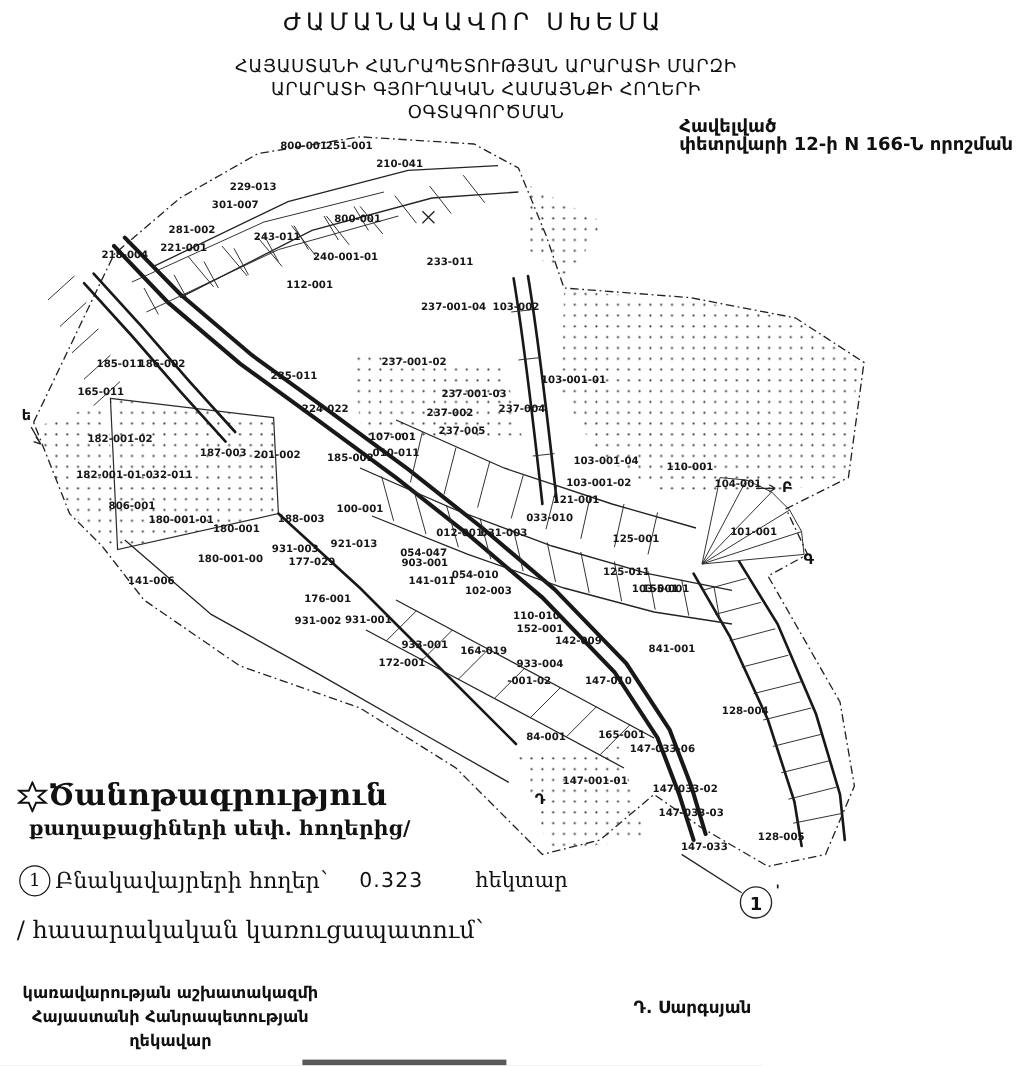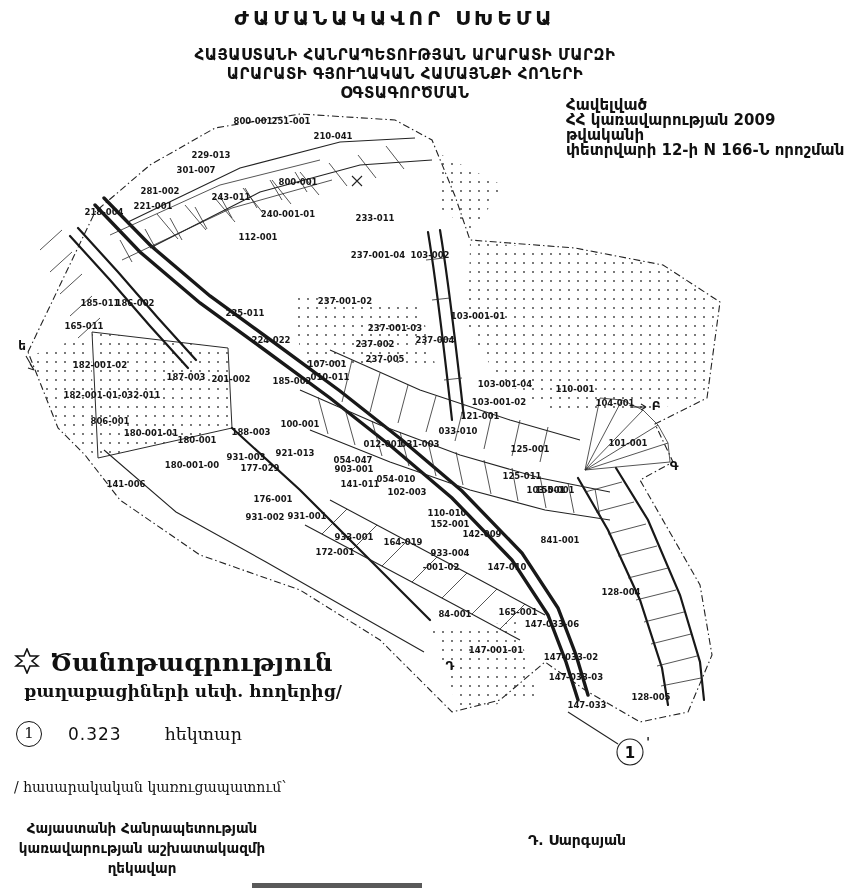--- a/index.html
+++ b/index.html
@@ -7,7 +7,7 @@
         font-family:"DejaVu Sans",sans-serif;color:#111;}
   
   .hdr{position:absolute;top:6px;left:0;width:790px;text-align:center;}
-  .title{font-size:20px;font-weight:700;letter-spacing:4px;}
+  .title{font-size:20px;font-weight:400;letter-spacing:4px;}
   .subhdr{position:absolute;top:46px;left:0;width:810px;text-align:center;
           font-size:15px;font-weight:700;line-height:19px;letter-spacing:.5px;}
   .annot{position:absolute;top:98px;left:566px;width:288px;

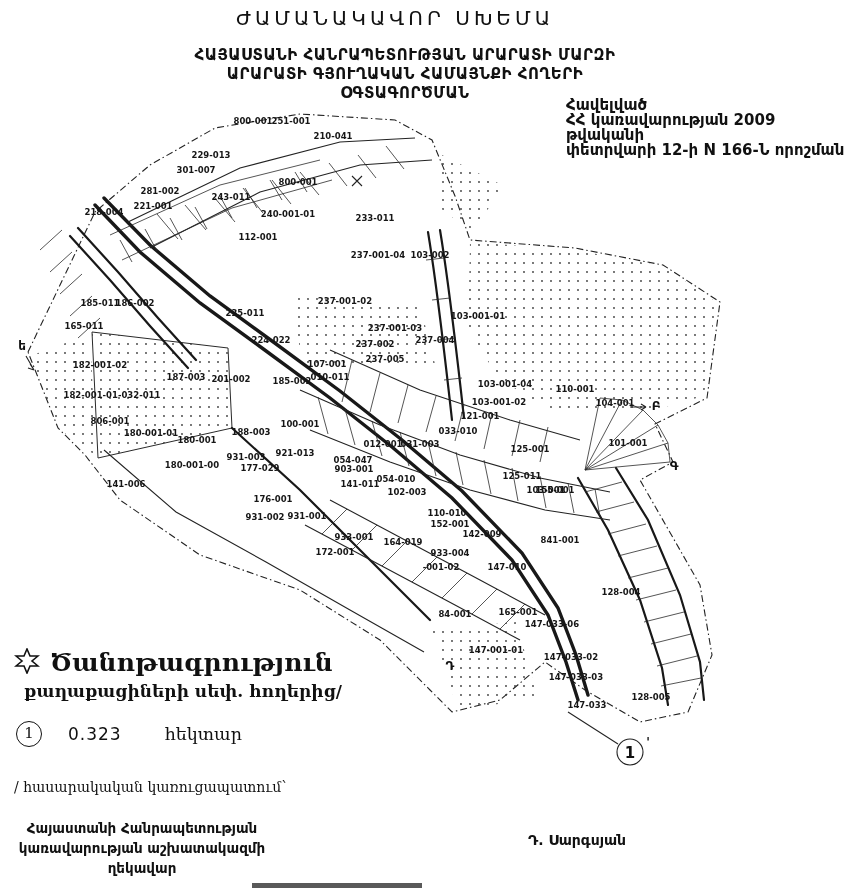--- a/index.html
+++ b/index.html
@@ -9,7 +9,7 @@
   .hdr{position:absolute;top:6px;left:0;width:790px;text-align:center;}
   .title{font-size:20px;font-weight:400;letter-spacing:4px;}
   .subhdr{position:absolute;top:46px;left:0;width:810px;text-align:center;
-          font-size:15px;font-weight:700;line-height:19px;letter-spacing:.5px;}
+          font-size:15px;font-weight:400;line-height:19px;letter-spacing:.5px;}
   .annot{position:absolute;top:98px;left:566px;width:288px;
          font-size:15px;font-weight:700;line-height:15px;}
   

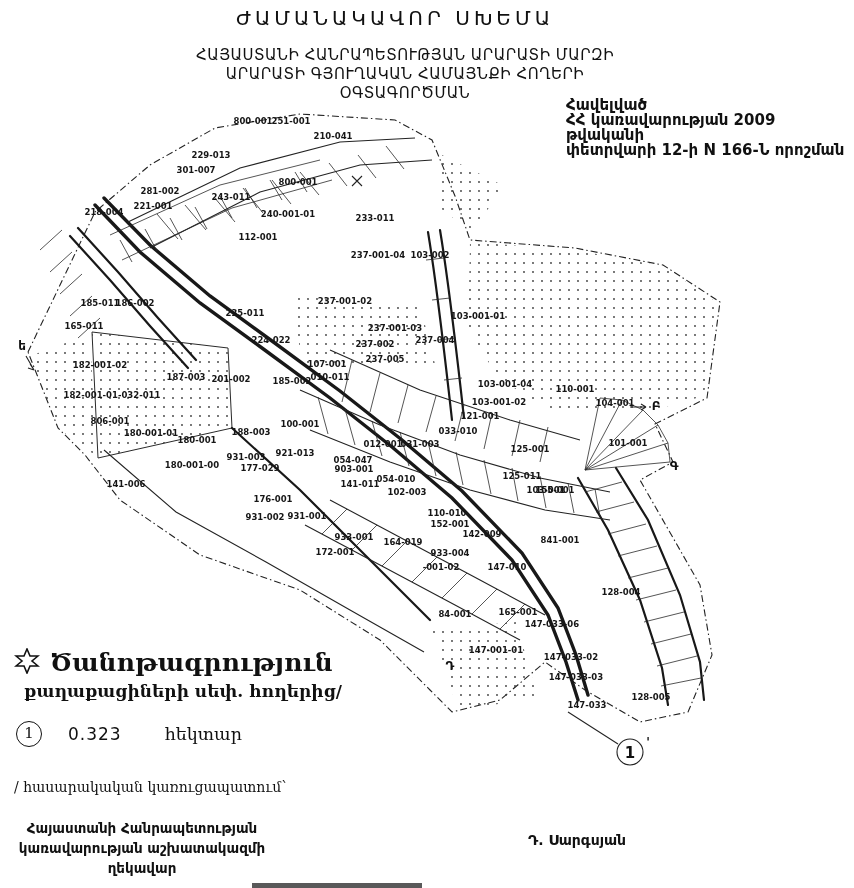--- a/index.html
+++ b/index.html
@@ -220,7 +220,6 @@
   </div>
   <div class="annot">
     <div>Հավելված</div>
-    <div>ՀՀ կառավարության 2009 թվականի</div>
     <div>փետրվարի 12-ի N 166-Ն որոշման</div>
   </div>
 

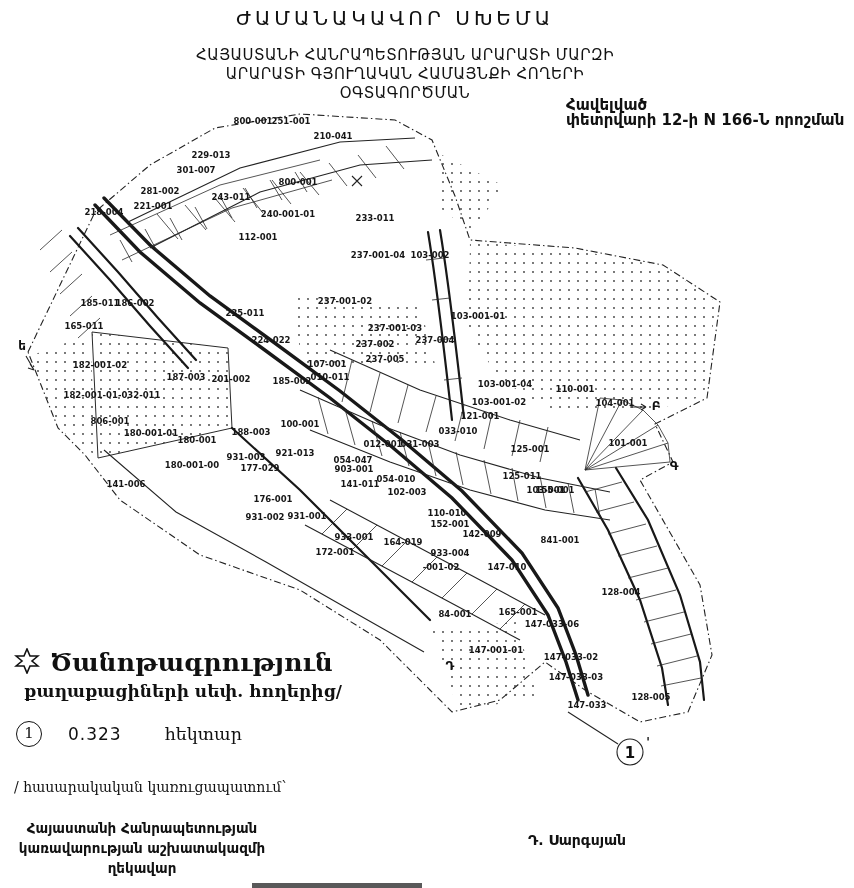--- a/index.html
+++ b/index.html
@@ -25,7 +25,7 @@
   .dotonly{fill:url(#dots);stroke:none;}
   
   .legend{position:absolute;left:14px;top:648px;width:470px;font-family:"DejaVu Serif",serif;}
-  .leg-row1{display:flex;align-items:flex-start;gap:10px;}
+  .leg-row1{display:flex;align-items:flex-end;gap:0;}
   .leg-title{font-size:25px;font-weight:700;}
   .leg-sub{margin:4px 0 0 10px;font-size:17px;font-weight:bold;}
   .leg-item{margin:20px 0 0 2px;display:flex;align-items:center;}

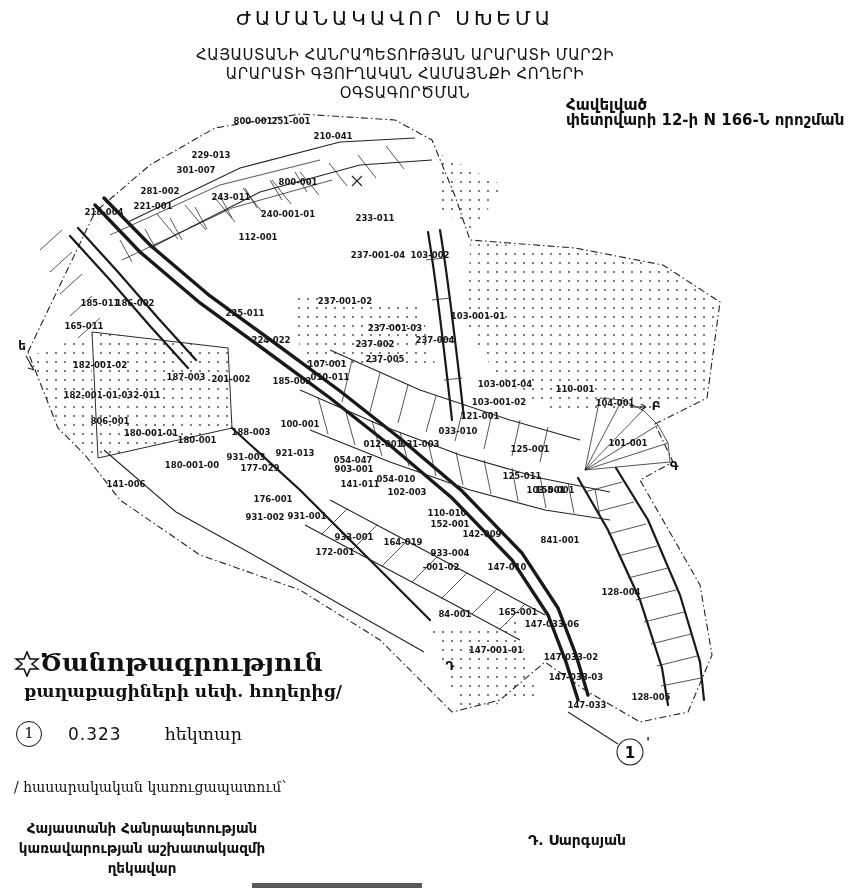--- a/index.html
+++ b/index.html
@@ -233,6 +233,7 @@
     <div class="leg-sub">քաղաքացիների սեփ. հողերից/</div>
     <div class="leg-item">
       <span class="circ-num">1</span>
+      <span class="leg-item-label">Բնակավայրերի հողեր՝</span>
       <span class="leg-item-value">0.323</span>
       <span class="leg-item-unit">հեկտար</span>
     </div>

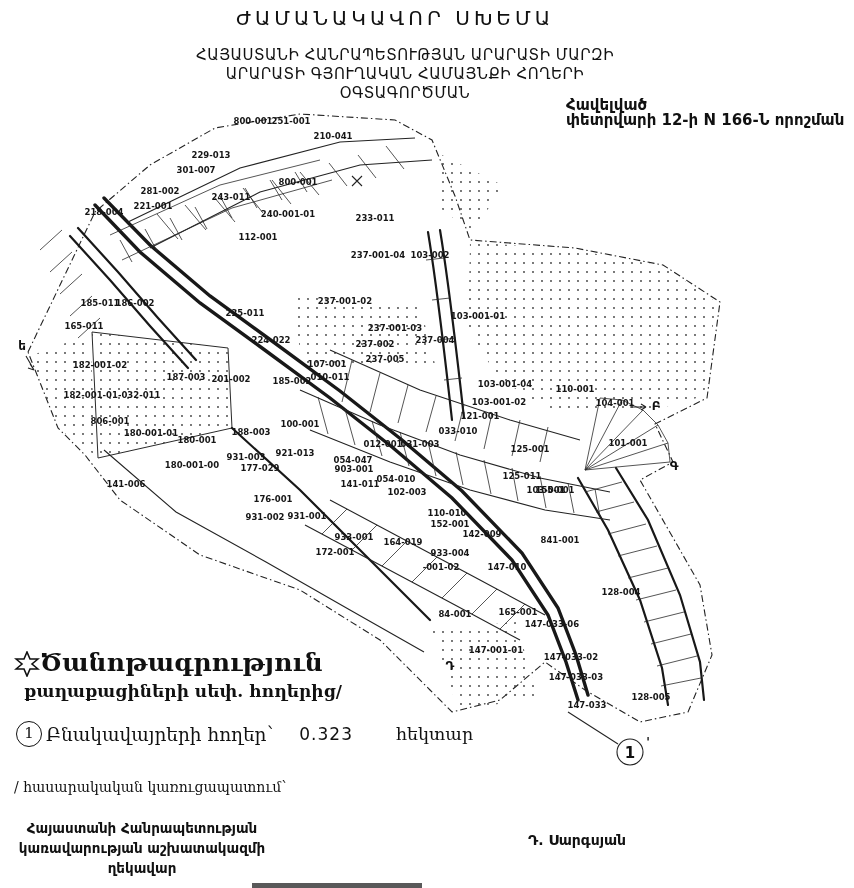--- a/index.html
+++ b/index.html
@@ -34,7 +34,7 @@
   .leg-item-label{font-size:18.5px;margin-left:4px;}
   .leg-item-value{font-family:"DejaVu Sans",sans-serif;font-size:17px;margin-left:26px;letter-spacing:1px;}
   .leg-item-unit{font-size:17.5px;margin-left:43px;}
-  .leg-foot{margin:32px 0 0 0;font-size:14px;}
+  .leg-foot{margin:16px 0 0 0;font-size:20px;}
   
   .foot-left{position:absolute;left:8px;top:818px;width:268px;text-align:center;
              font-size:13.5px;font-weight:700;line-height:20px;}

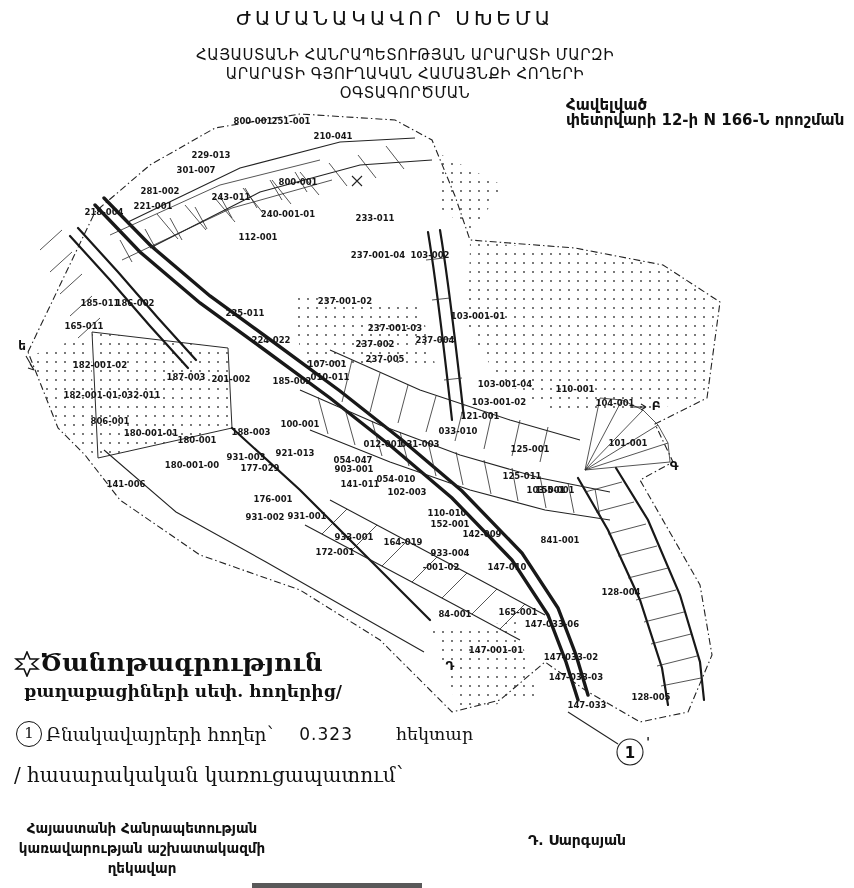--- a/index.html
+++ b/index.html
@@ -241,8 +241,8 @@
   </div>
 
   <div class="foot-left">
+    <div>կառավարության աշխատակազմի</div>
     <div>Հայաստանի Հանրապետության</div>
-    <div>կառավարության աշխատակազմի</div>
     <div>ղեկավար</div>
   </div>
   <div class="signature">Դ. Սարգսյան</div>

